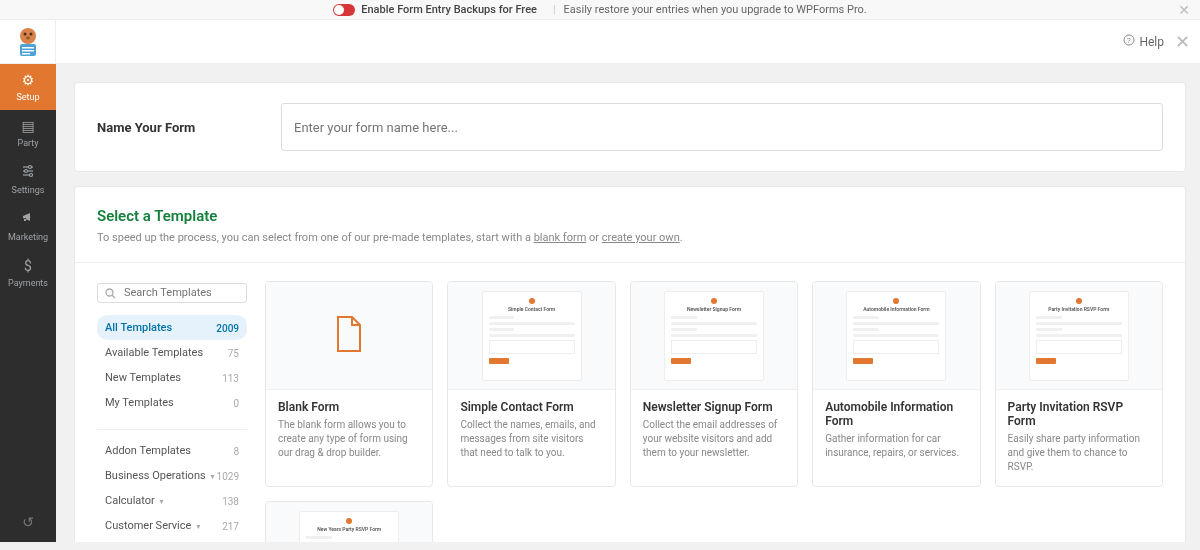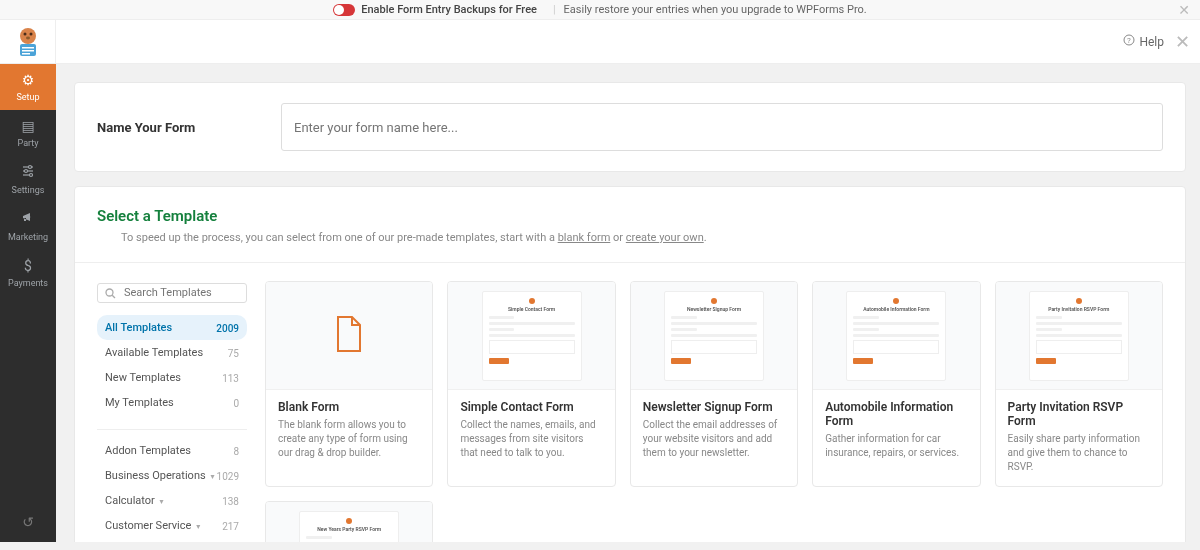--- a/index.html
+++ b/index.html
@@ -29,7 +29,7 @@
 .name-input { flex: 1; height: 48px; border: 1px solid #ddd; border-radius: 3px; padding: 0 12px; font-size: 13px; color: #888; }
 .template-panel { padding: 20px 22px 0 22px; }
 .template-title { font-size: 15px; font-weight: 600; color: #15803d; margin-bottom: 6px; }
-.template-sub { font-size: 11px; color: #888; margin-bottom: 18px; margin-left: 24px; }
+.template-sub { font-size: 11px; color: #888; margin-bottom: 18px; }
 .template-sub a { color: #888; text-decoration: underline; }
 .template-hr { border: none; border-top: 1px solid #eee; margin: 0 -22px 18px -22px; }
 .template-body { display: flex; gap: 18px; }

